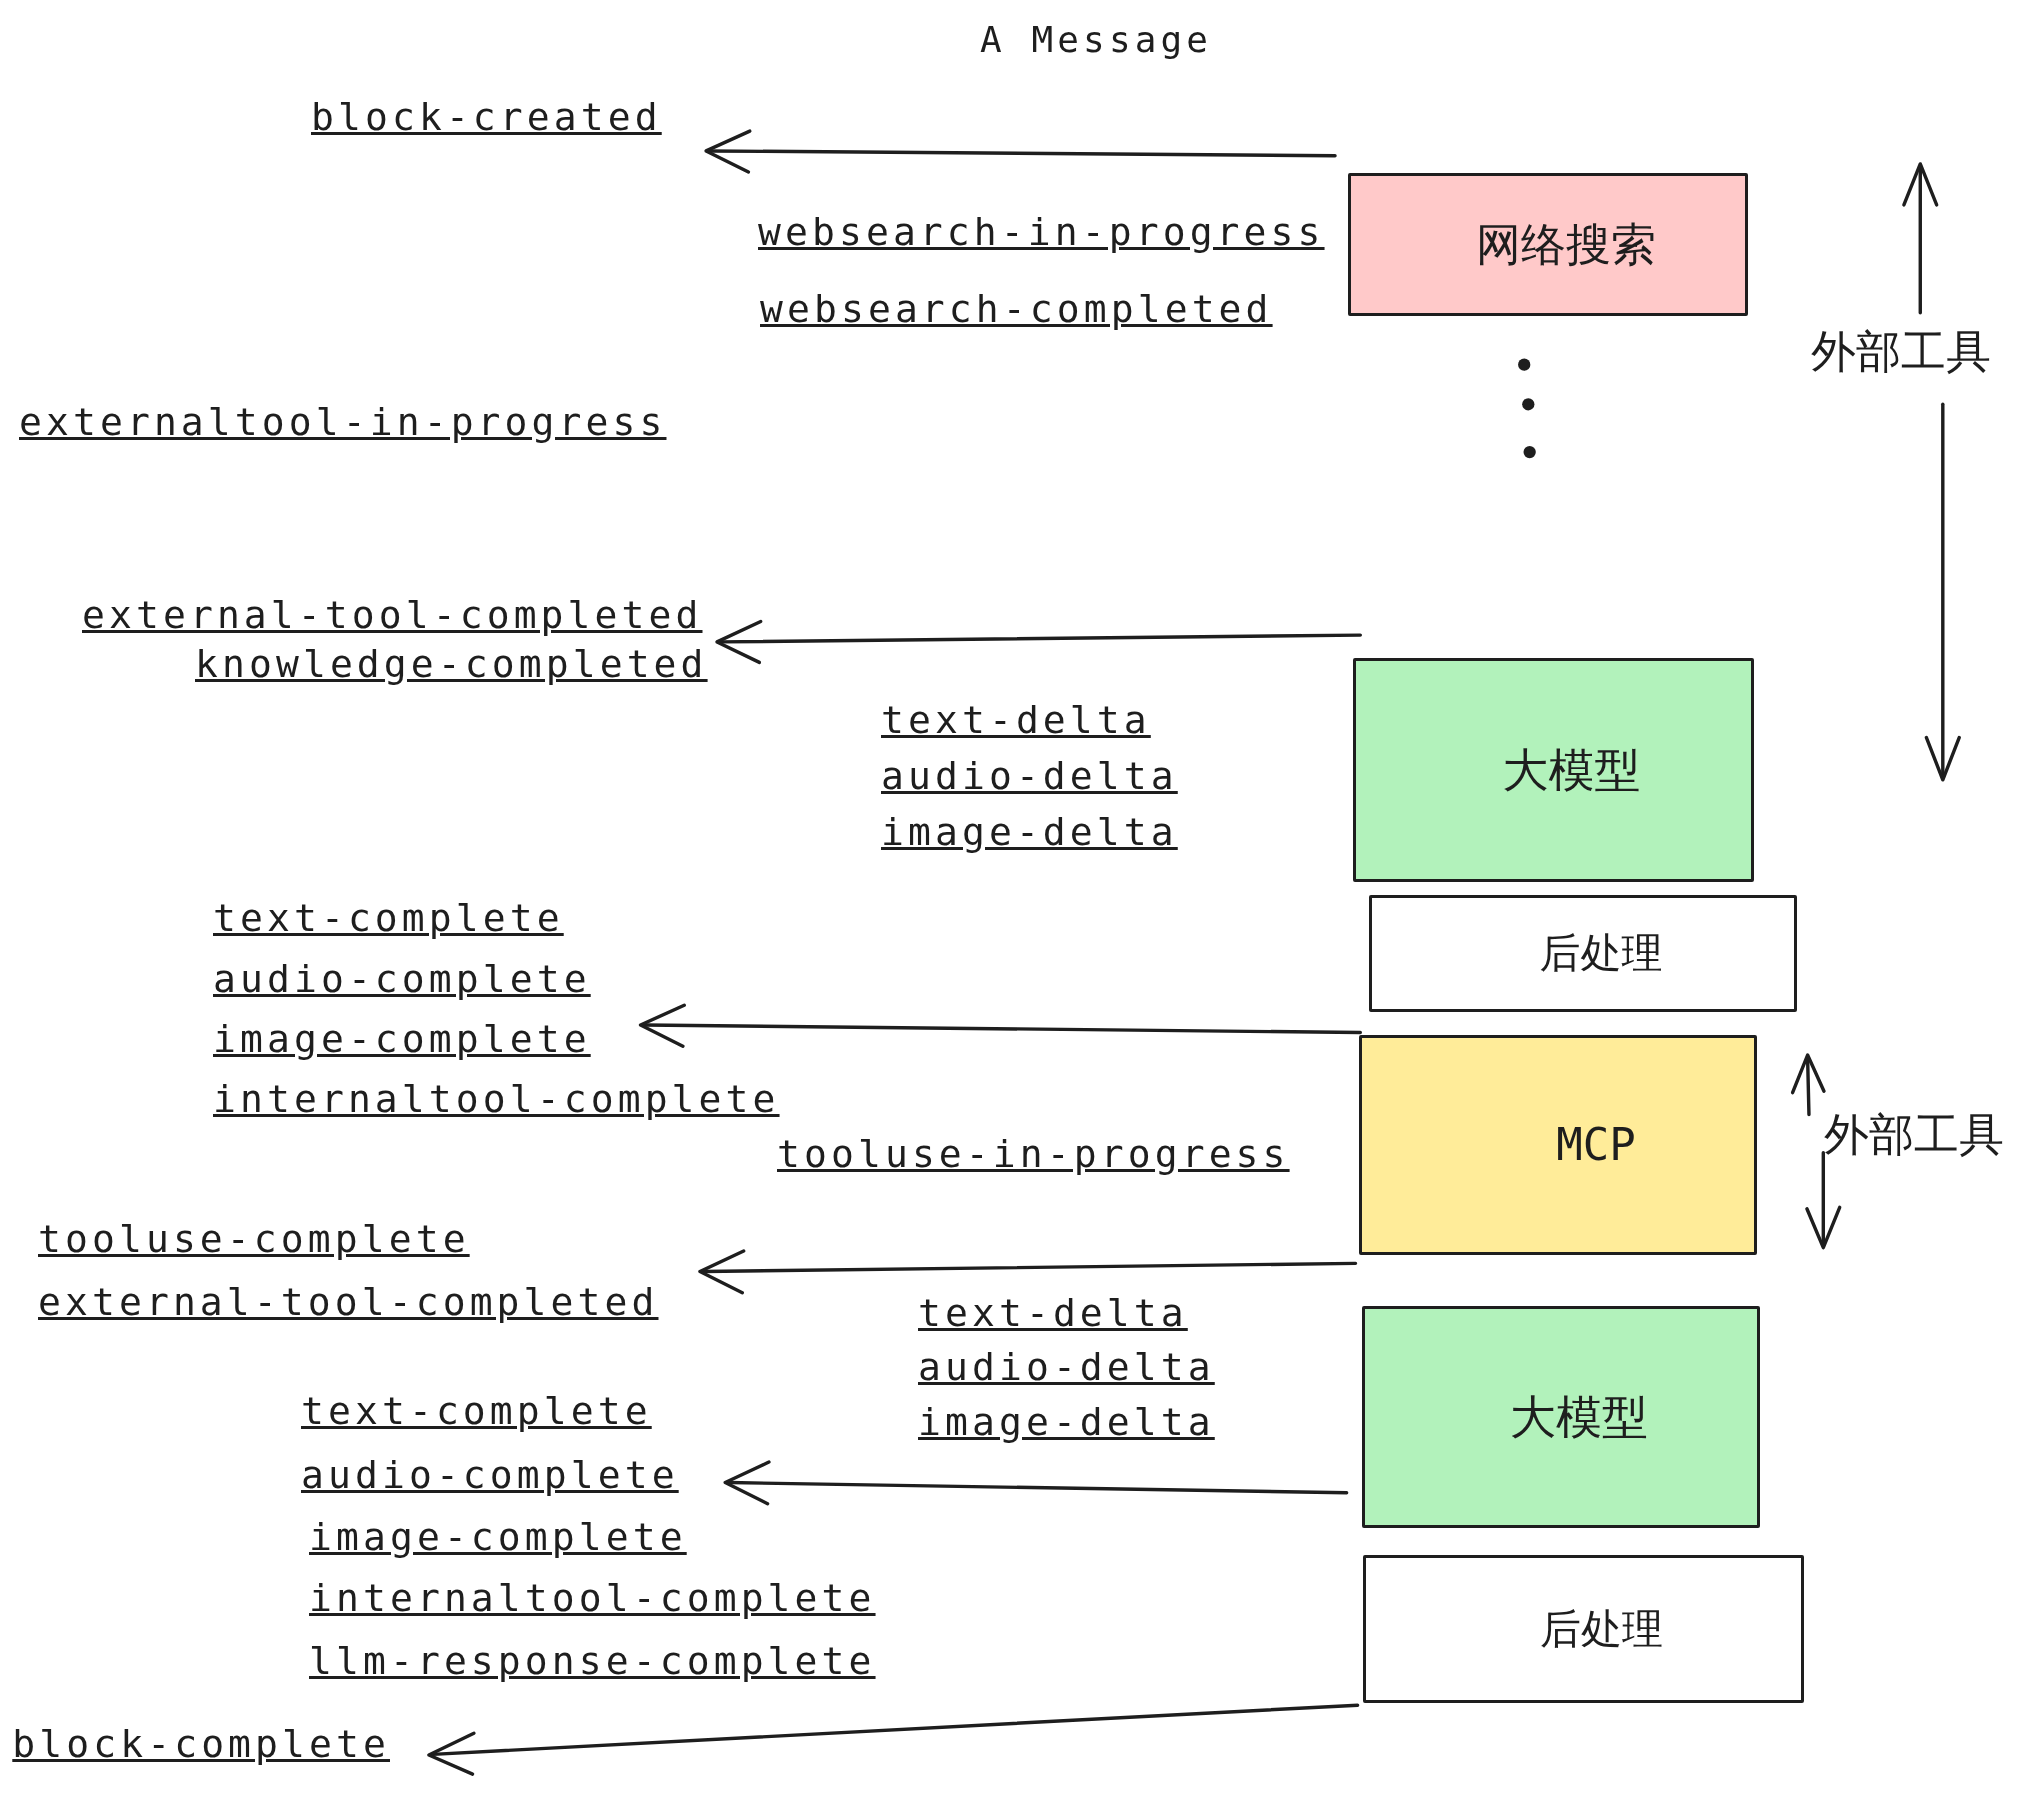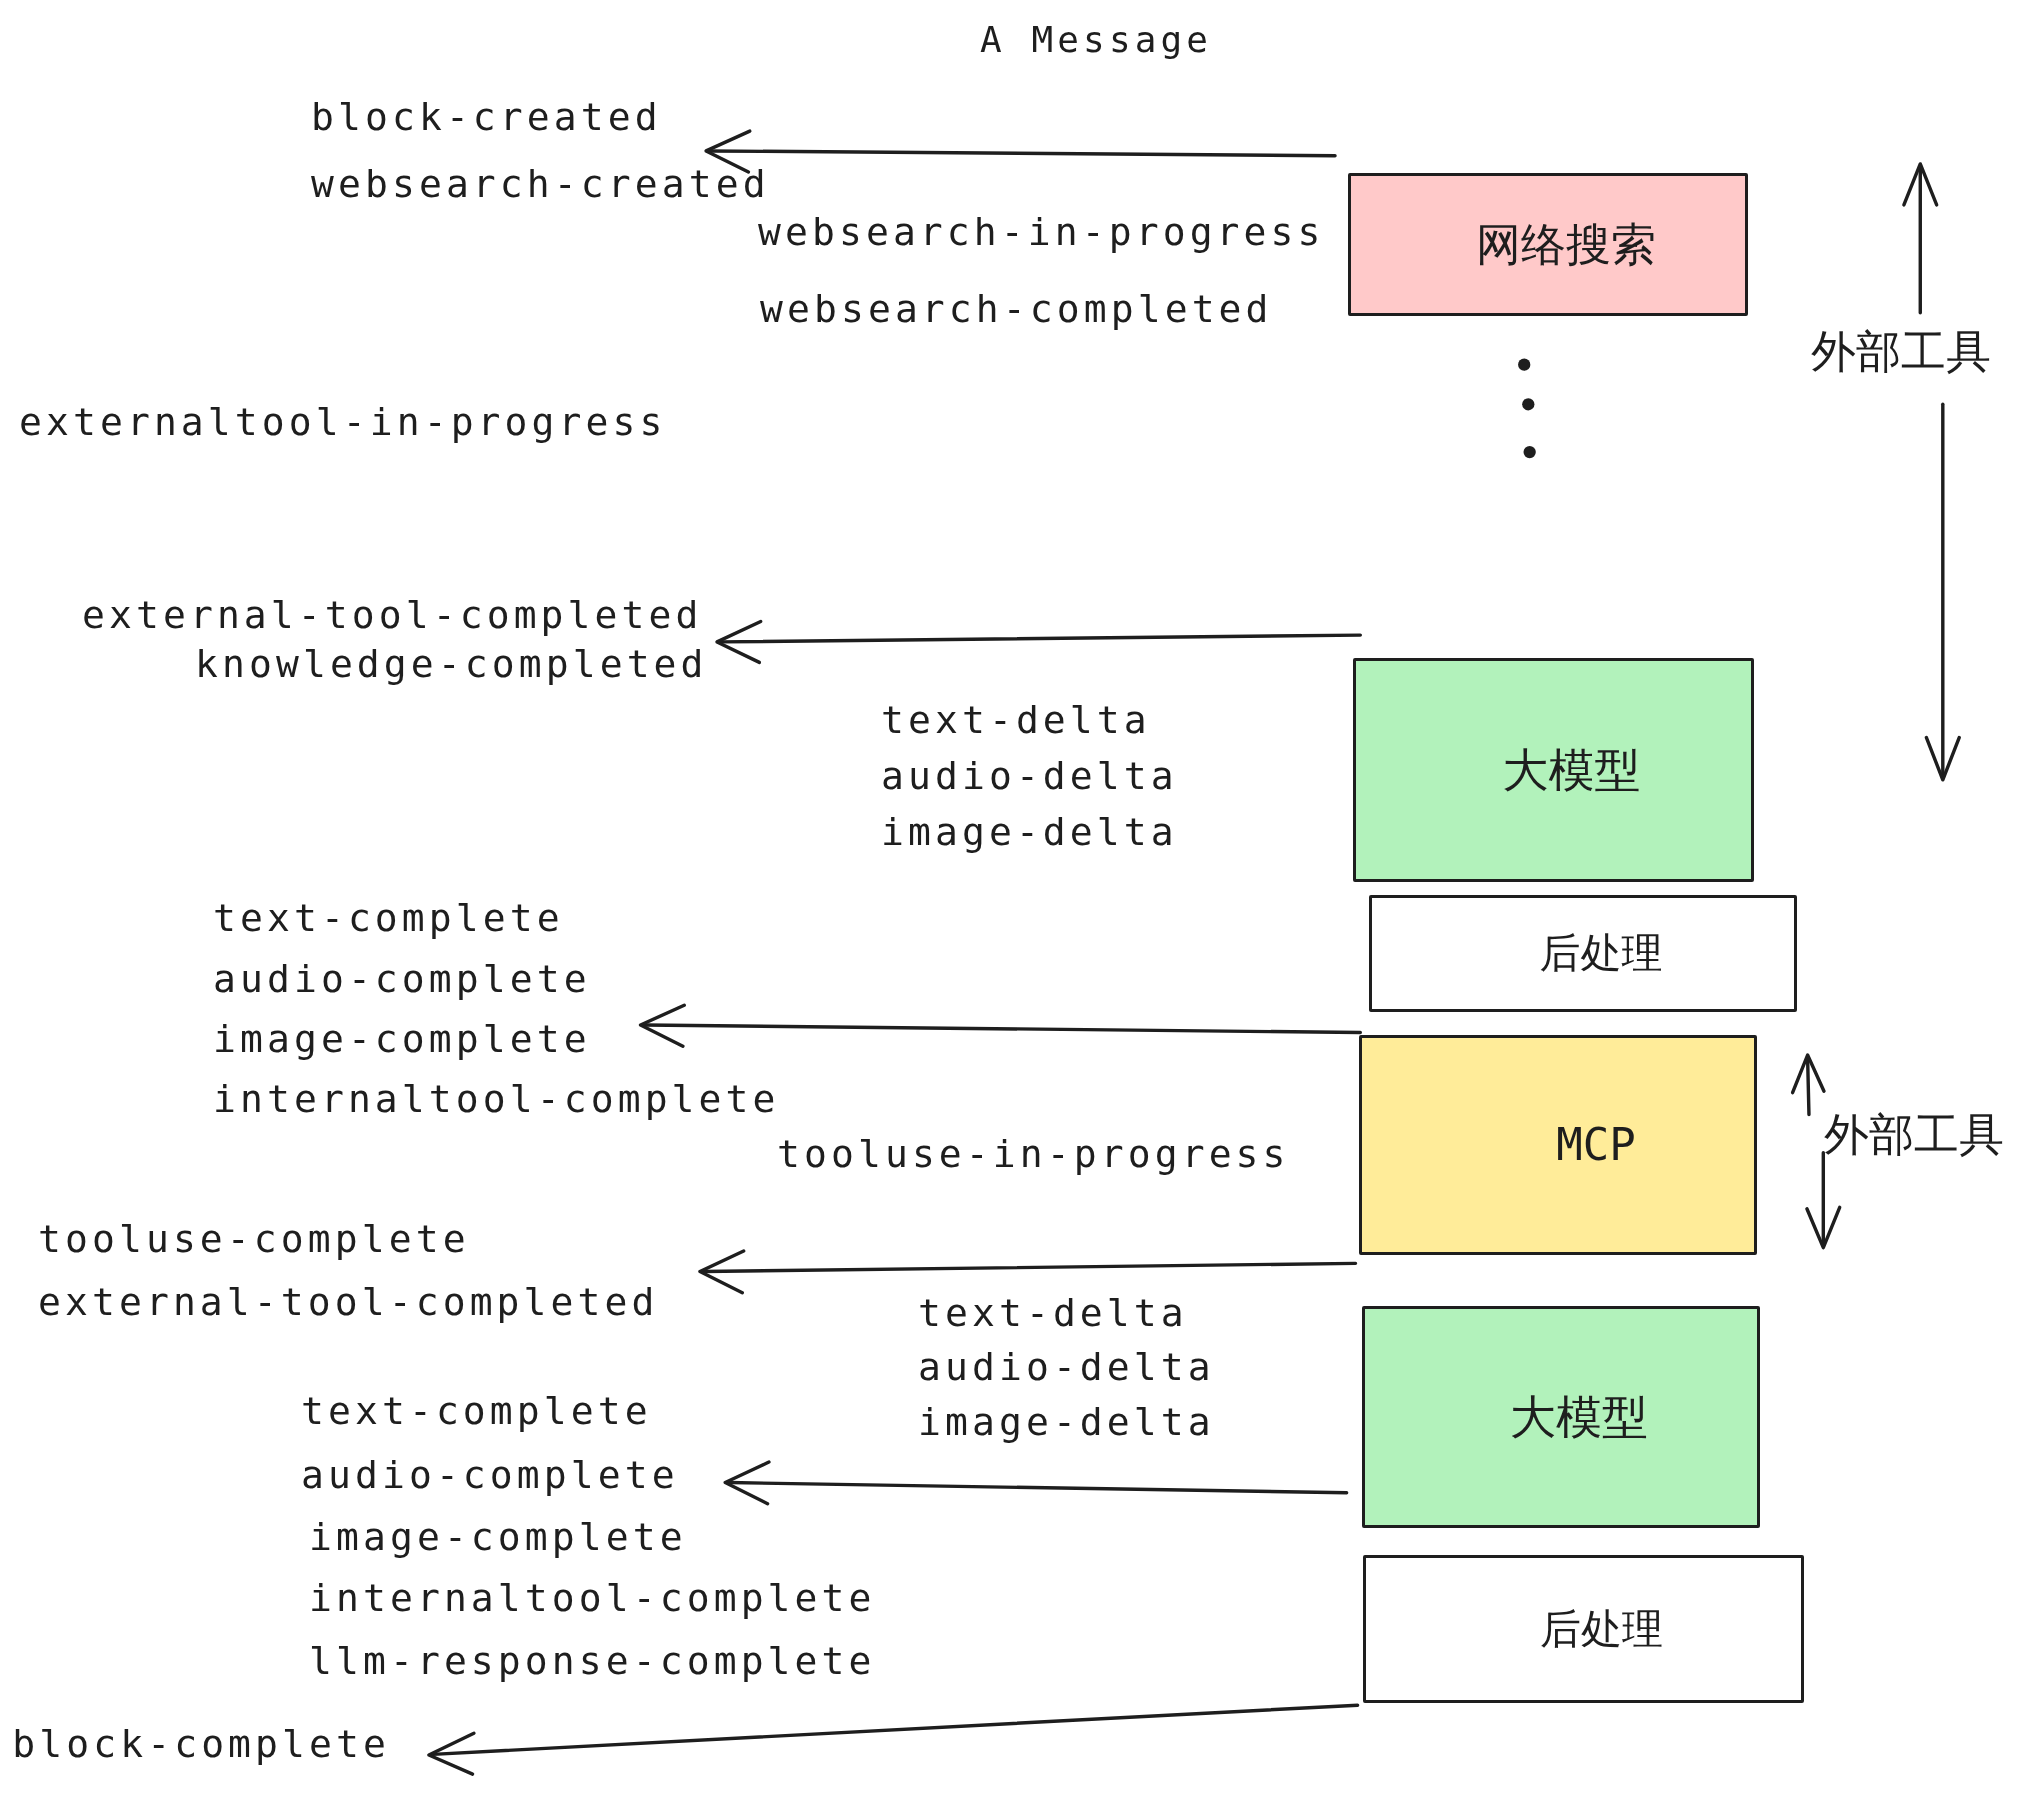--- a/index.html
+++ b/index.html
@@ -14,7 +14,7 @@
   }
   .evt{
     position:absolute; white-space:nowrap; line-height:1;
-    font-size:38px; letter-spacing:4.1px; color:var(--stroke);
+    font-size:38px; letter-spacing:4.1px; color:var(--stroke);text-decoration:underline;
   }
   .title{
     position:absolute; white-space:nowrap; line-height:1;

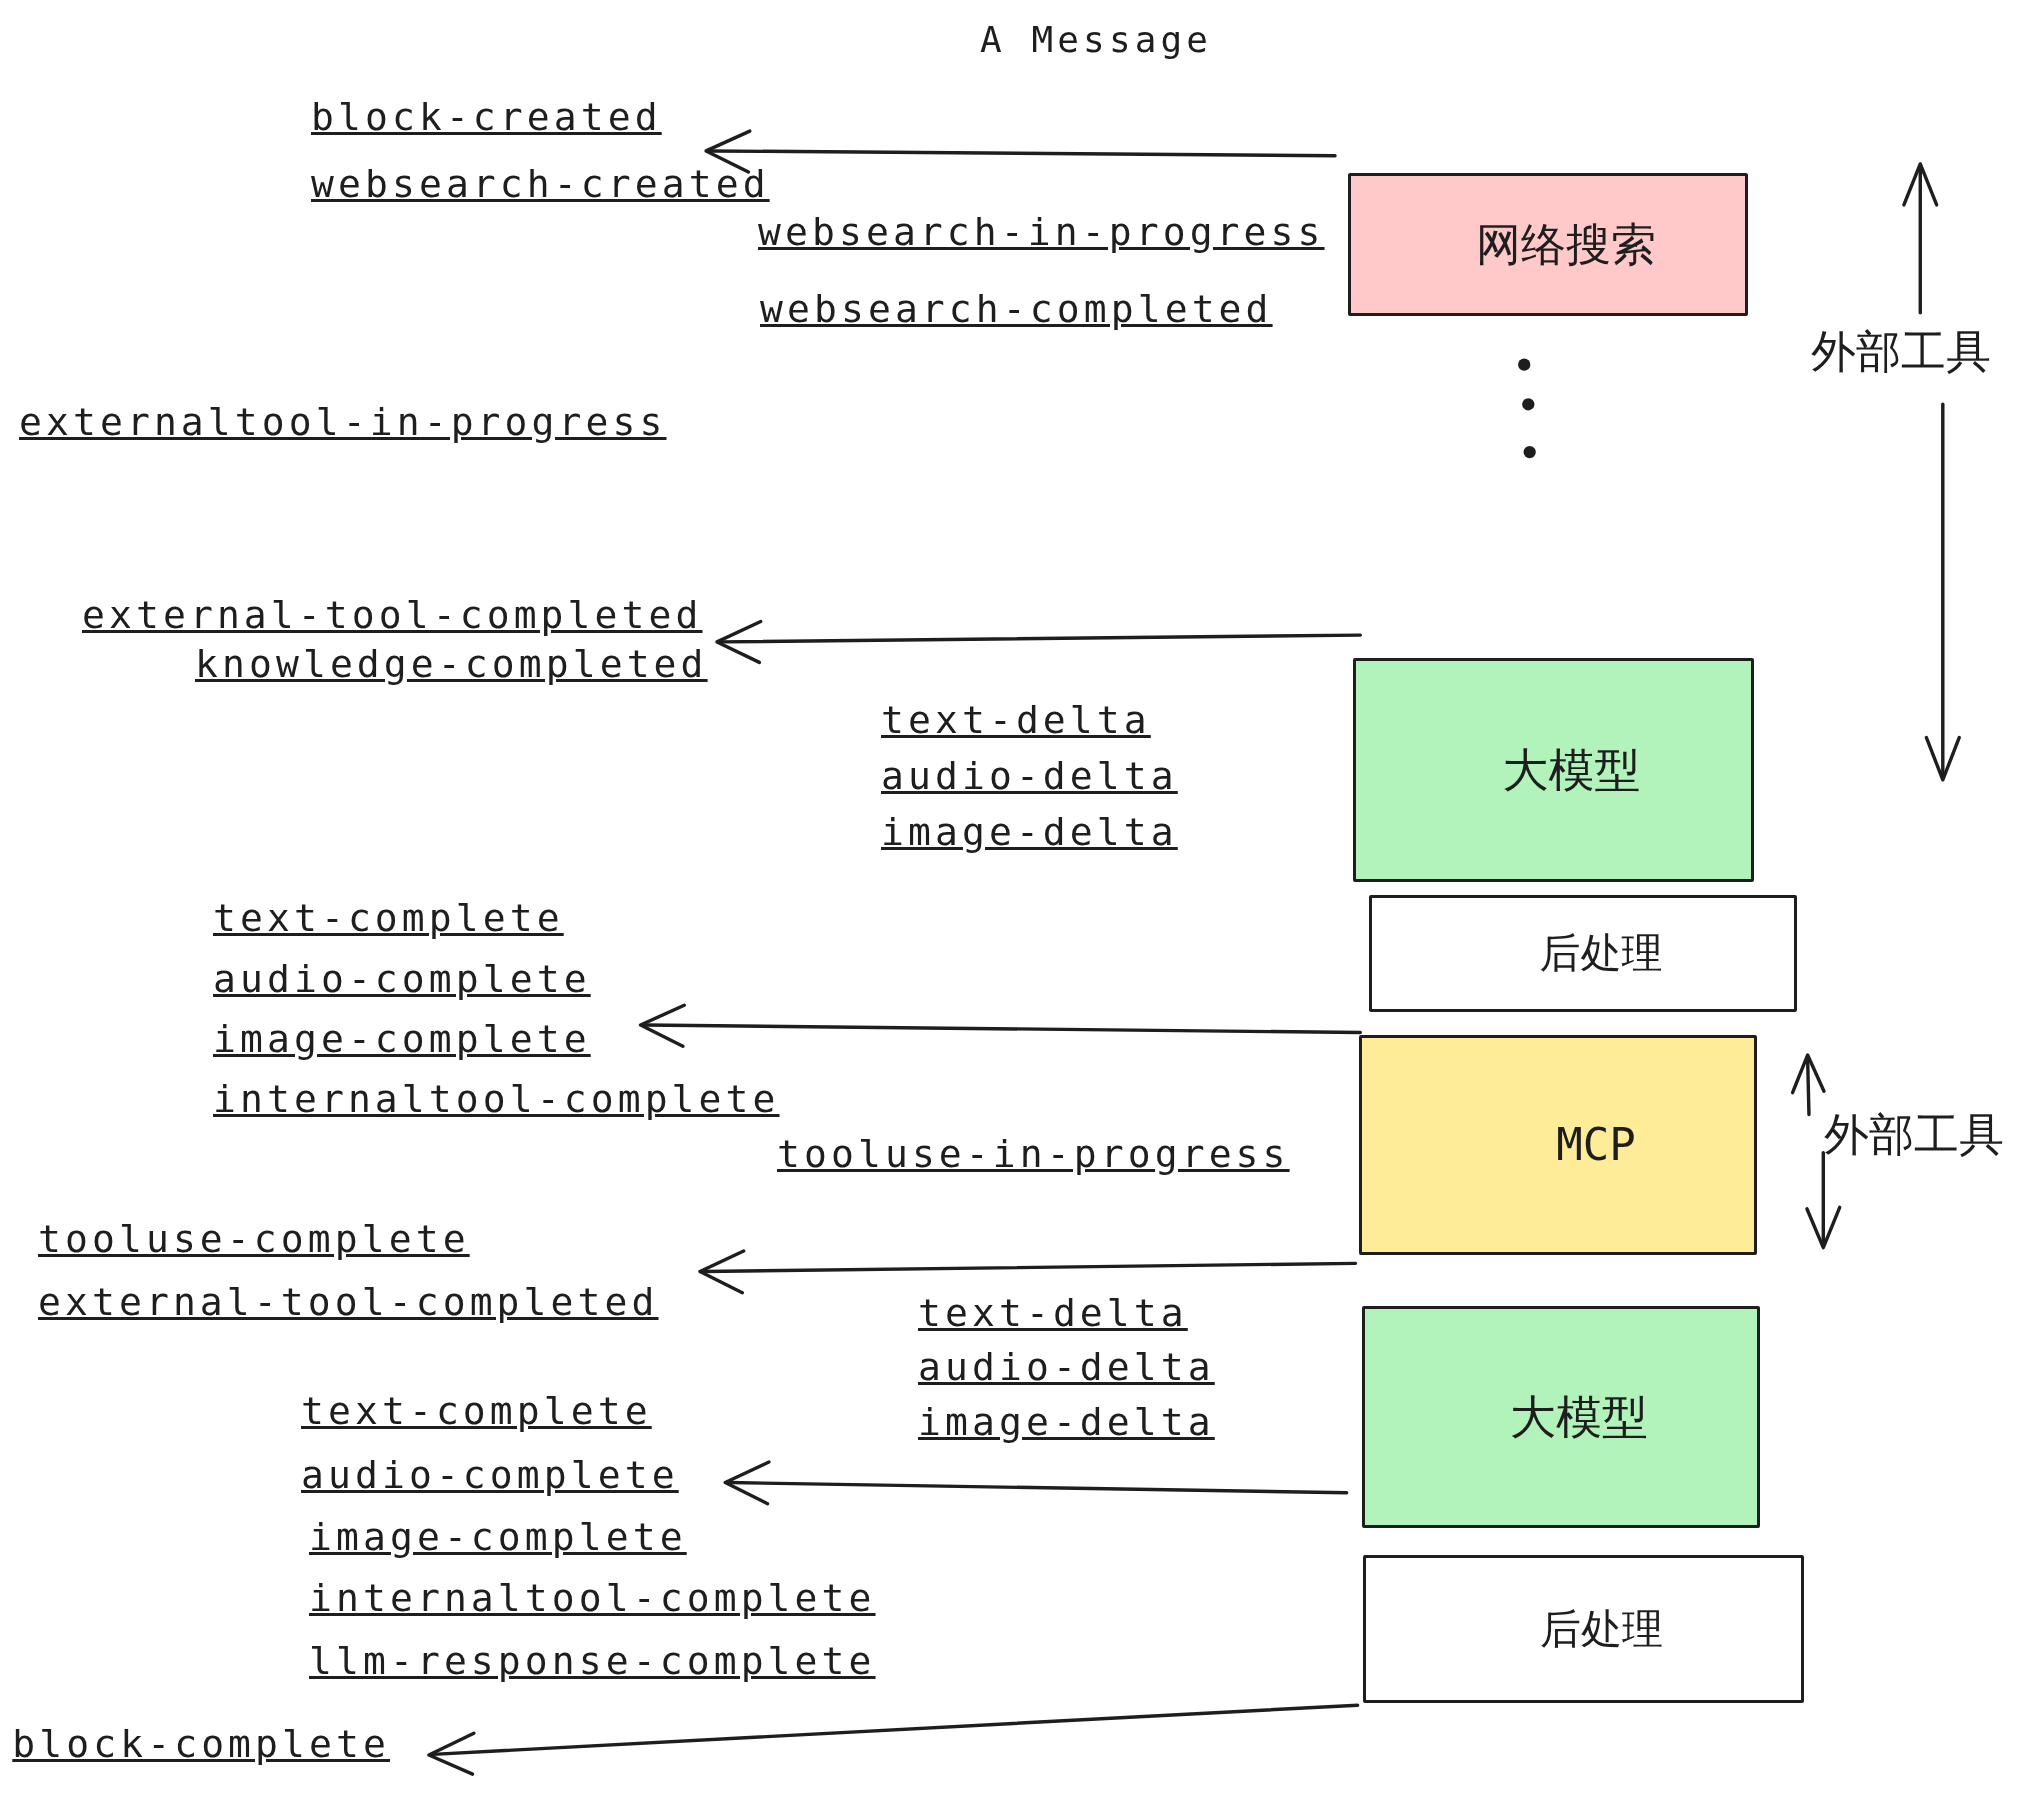--- a/index.html
+++ b/index.html
@@ -128,7 +128,6 @@
   <div class="cjk" style="left:1824px;top:1112px">外部工具</div>
 
   <div class="evt" style="left:311px;top:98px">block-created</div>
-  <div class="evt" style="left:311px;top:165px">websearch-created</div>
   <div class="evt" style="left:758px;top:213px">websearch-in-progress</div>
   <div class="evt" style="left:760px;top:290px">websearch-completed</div>
   <div class="evt" style="left:19px;top:403px">externaltool-in-progress</div>

